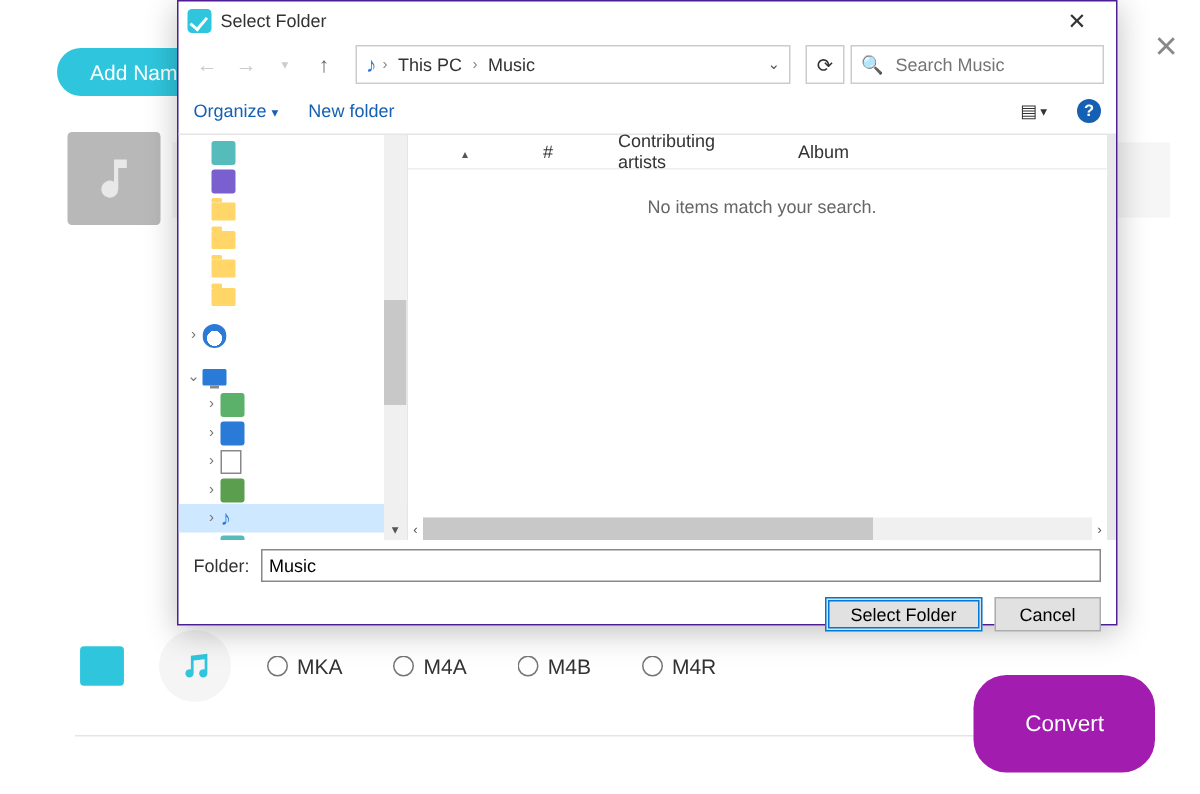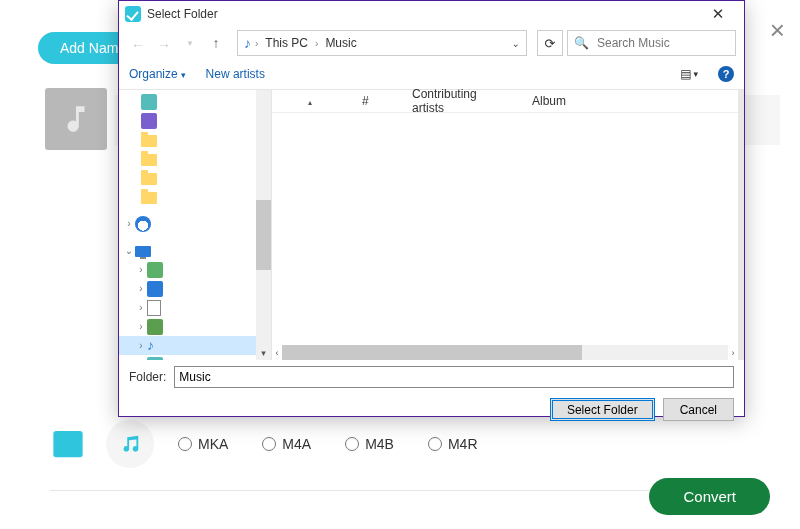--- a/index.html
+++ b/index.html
@@ -167,7 +167,7 @@
 
   <div class="toolbar">
     <span class="blue"><span>Organize</span> <span class="tiny-arrow">▾</span></span>
-    <span class="blue">New artists</span>
+    <span class="blue">New folder</span>
     <span class="spacer"></span>
     <span class="view-btn">▤<span class="tiny-arrow">▾</span></span>
     <span class="help-ic">?</span>

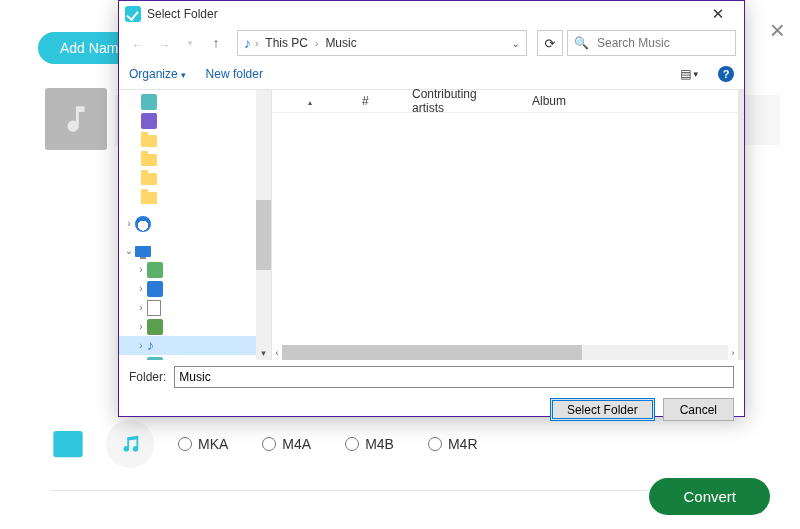--- a/index.html
+++ b/index.html
@@ -240,6 +240,7 @@
         <div class="c-ca">Contributing artists</div>
         <div class="c-alb">Album</div>
       </div>
+      <div class="empty">No items match your search.</div>
       <div class="har-l">‹</div>
       <div class="hscroll"></div>
       <div class="hthumb"></div>

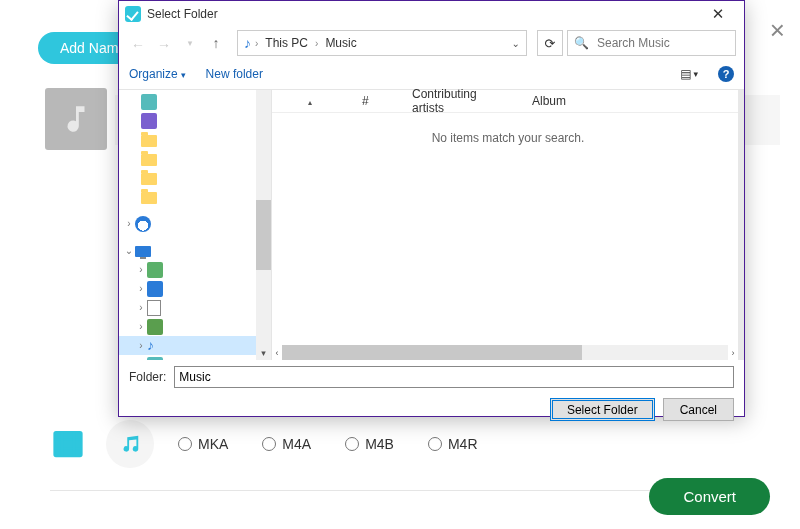--- a/index.html
+++ b/index.html
@@ -18,7 +18,7 @@
 .radios input{width:14px;height:14px;margin:0}
 .install-btn{position:absolute;left:40px;bottom:14px;border:1.5px solid #2fc6dd;color:#2fc6dd;background:#fff;border-radius:22px;padding:9px 24px 9px 18px;font-size:14px;cursor:pointer;display:flex;align-items:center;gap:10px}
 .install-btn svg{width:16px;height:16px;stroke:#2fc6dd;fill:none;stroke-width:2}
-.convert-btn{position:absolute;right:30px;bottom:14px;background:#15803d;color:#fff;border:none;border-radius:22px;padding:10px 34px;font-size:15px;cursor:pointer}
+.convert-btn{position:absolute;right:30px;bottom:14px;background:#a21caf;color:#fff;border:none;border-radius:22px;padding:24px 34px;font-size:15px;cursor:pointer}
 
 
 .dialog{position:absolute;left:118px;top:0;width:625px;height:415px;background:#fff;border:1px solid #4c1d95;box-shadow:0 4px 20px rgba(0,0,0,.25)}

